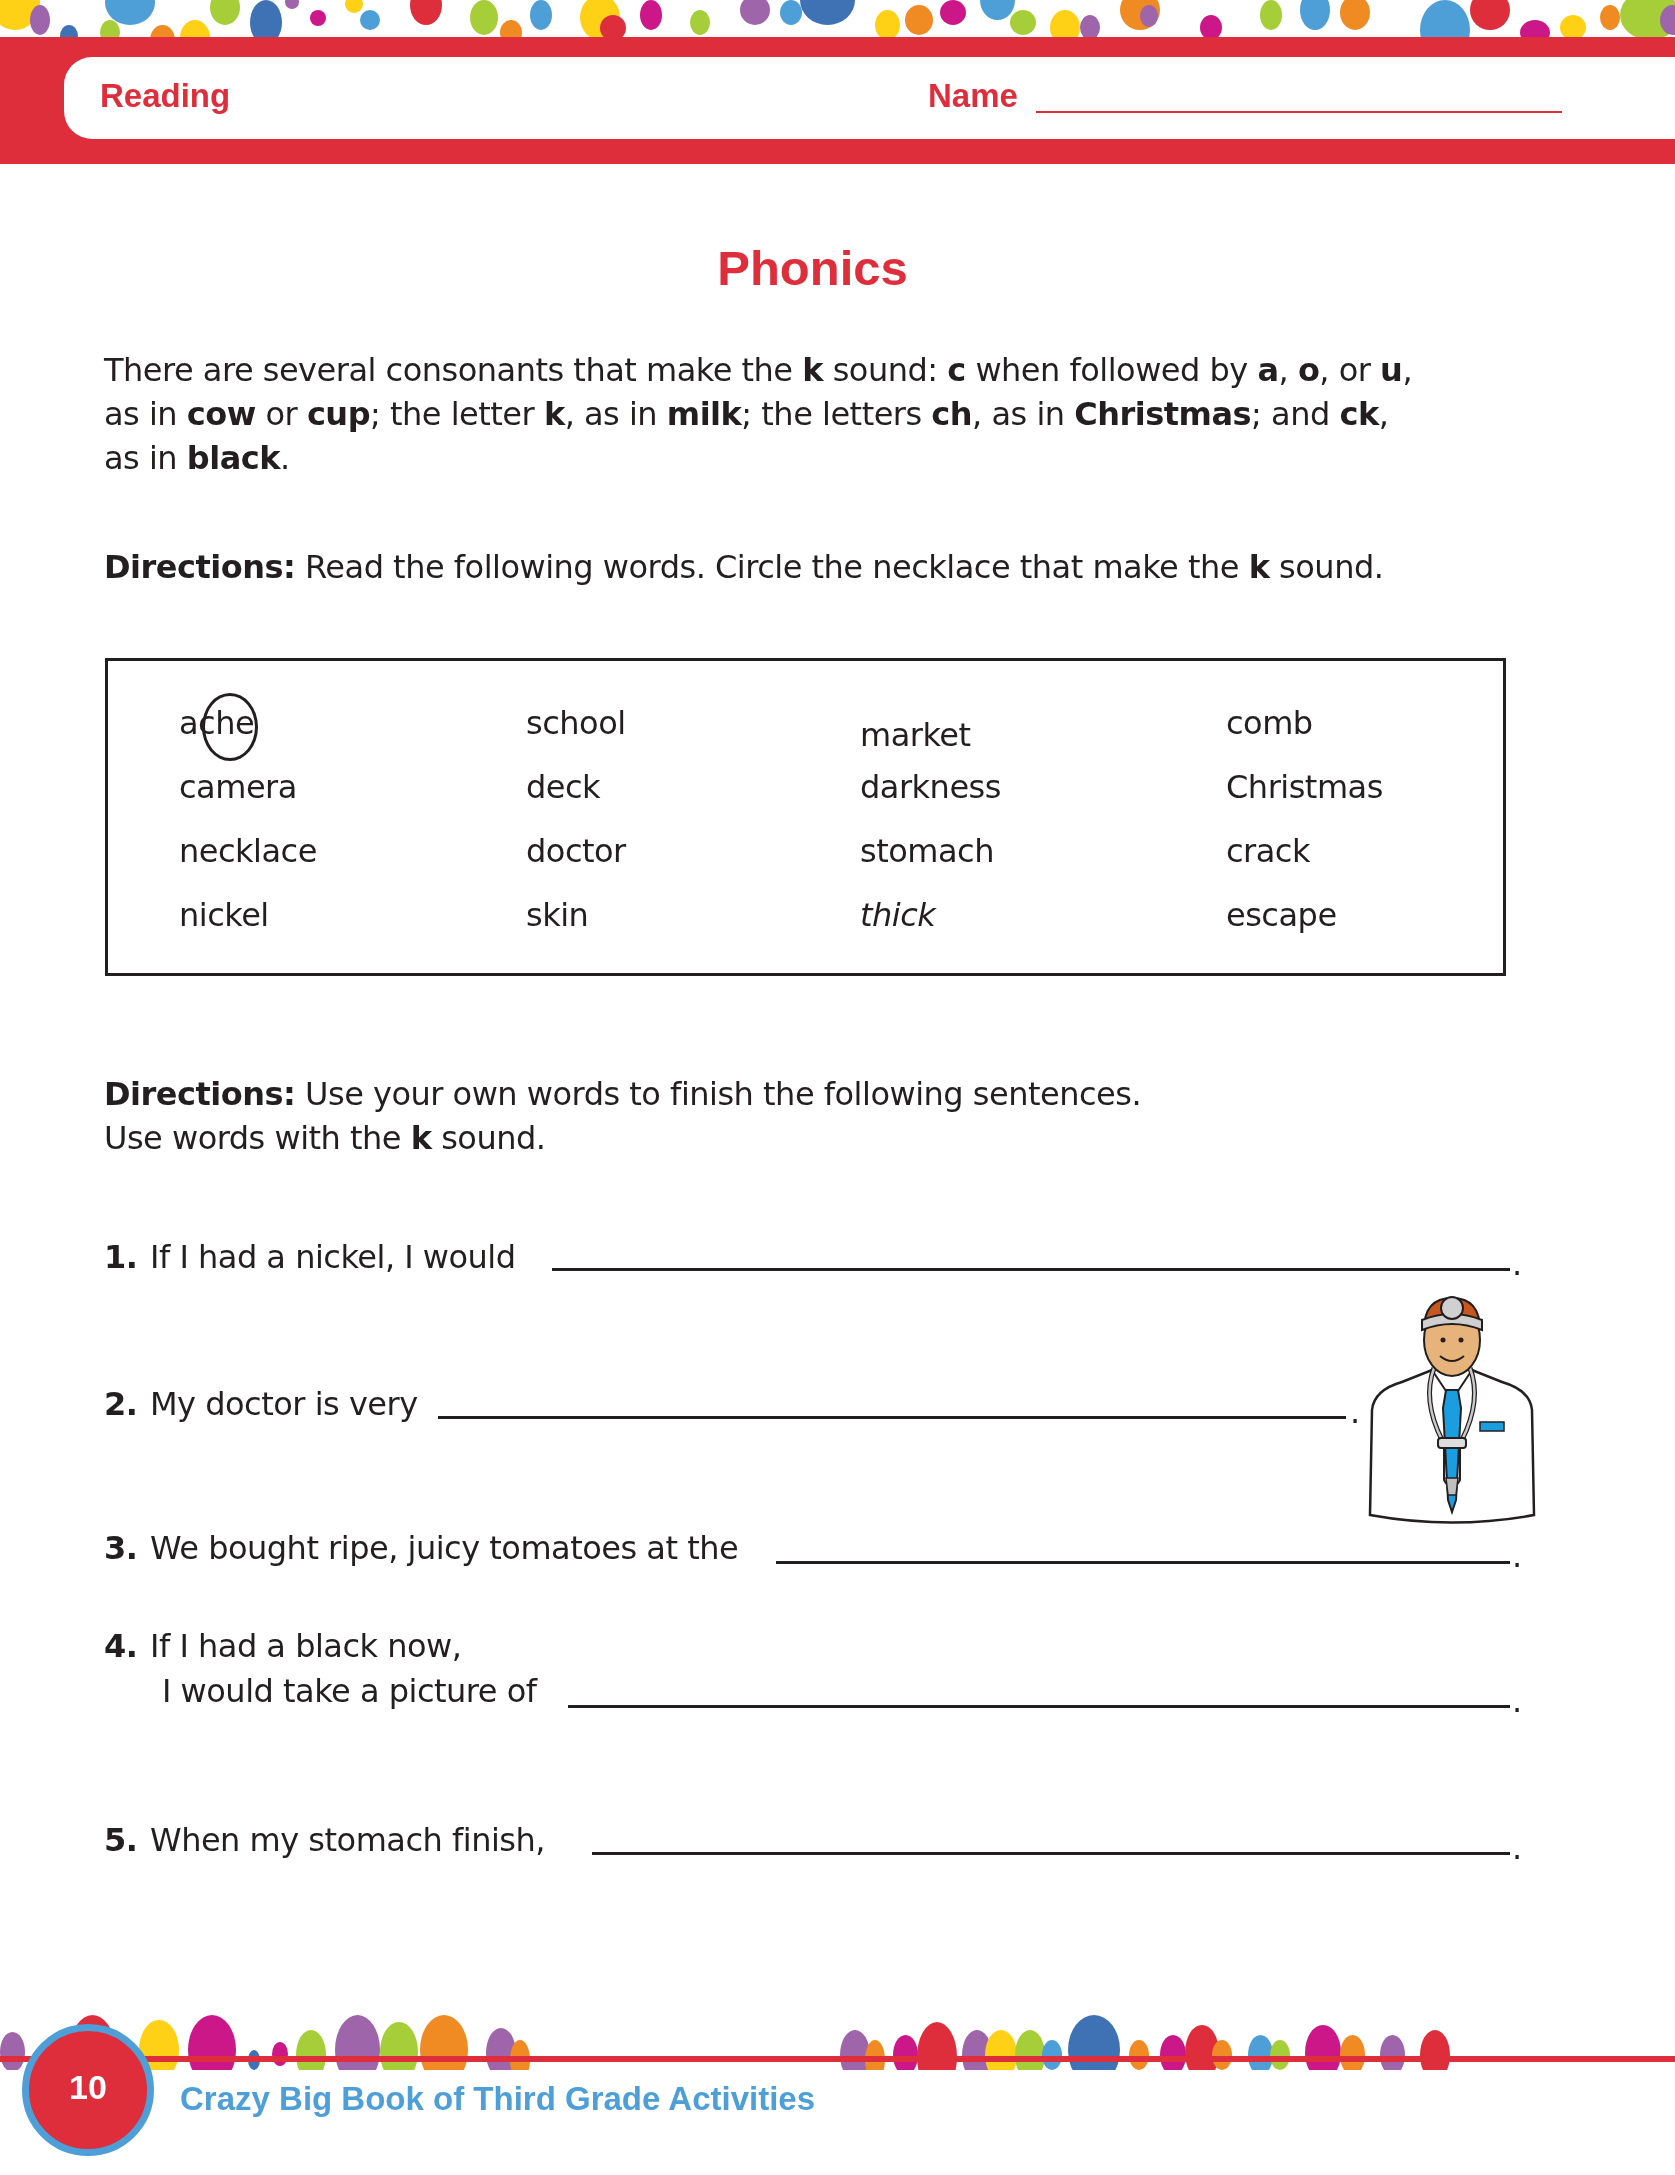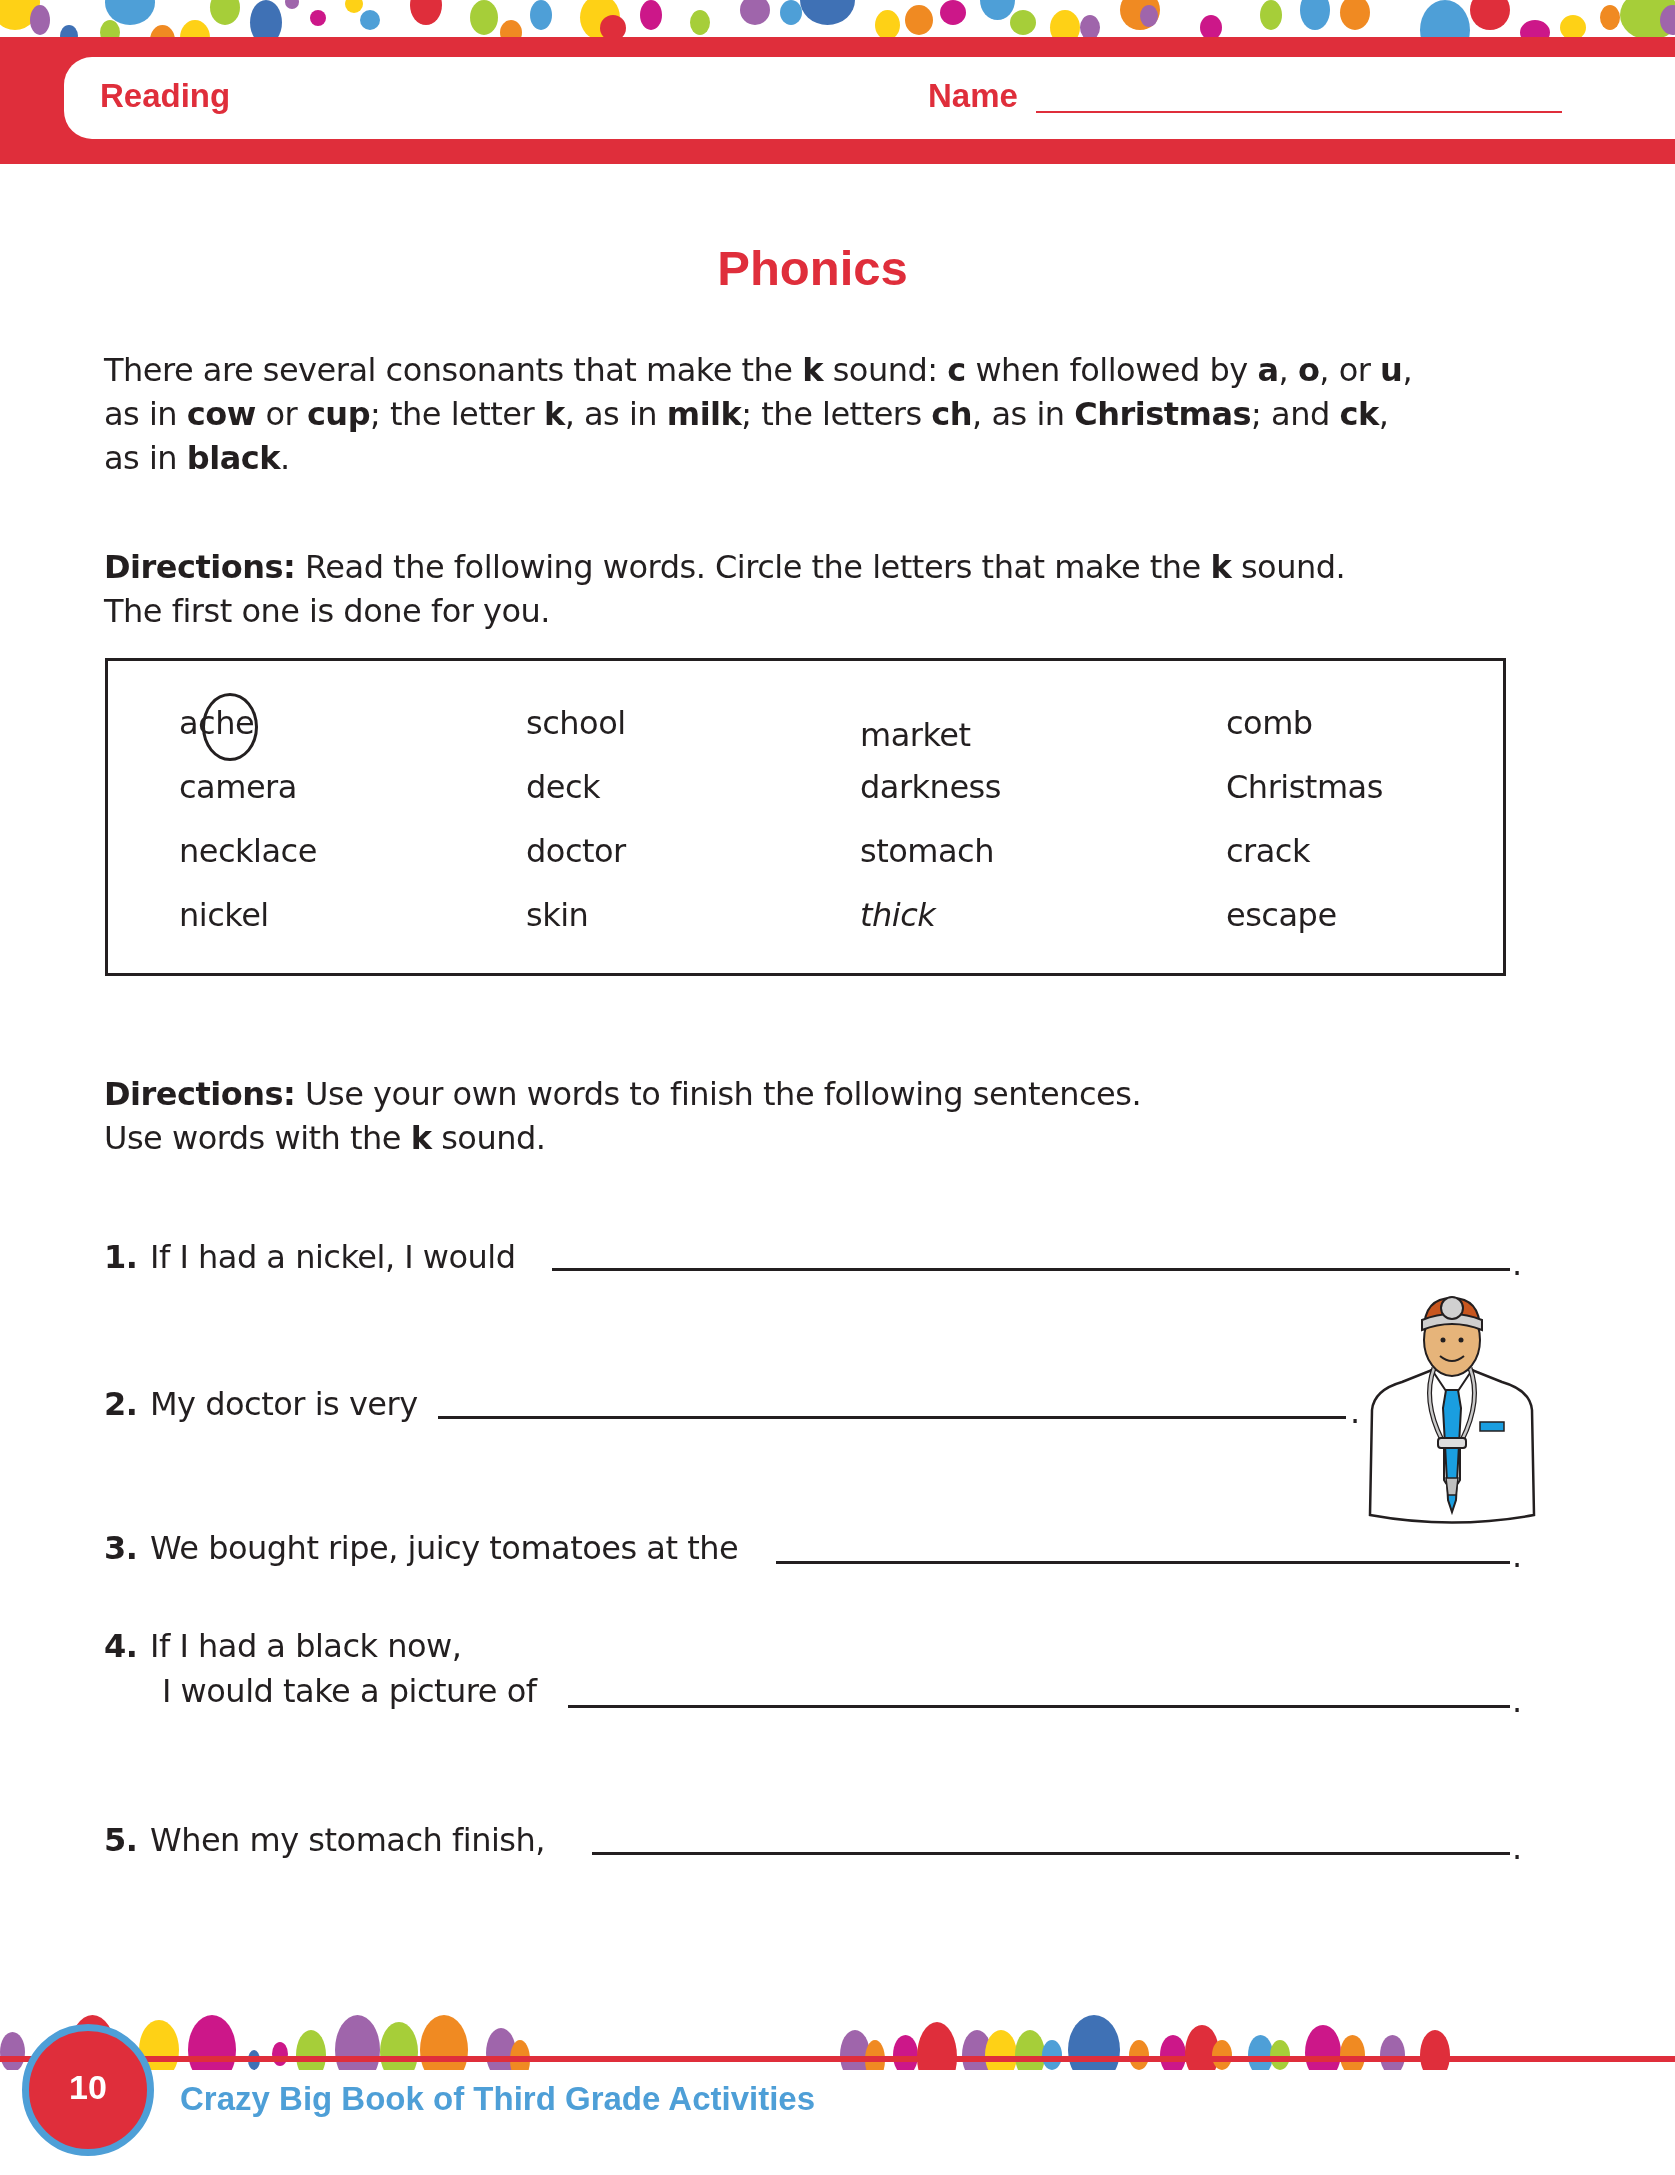--- a/index.html
+++ b/index.html
@@ -152,7 +152,7 @@
 <div class="para intro" id="introPara"><span>There are several consonants that make the </span><b>k</b><span> sound: </span><b>c</b><span> when followed by </span><b>a</b><span>, </span><b>o</b><span>, or </span><b>u</b><span>,</span><br><span>as in </span><b>cow</b><span> or </span><b>cup</b><span>; the letter </span><b>k</b><span>, as in </span><b>milk</b><span>; the letters </span><b>ch</b><span>, as in </span><b>Christmas</b><span>; and </span><b>ck</b><span>,</span><br><span>as in </span><b>black</b><span>.</span></div>
 
 <div class="para dir1">
-  <b>Directions:</b><span> Read the following words. Circle the letters that make the </span><b>k</b><span> sound.</span><br>
+  <b>Directions:</b><span> Read the following words. Circle the necklace that make the </span><b>k</b><span> sound.</span><br>
   <span>The first one is done for you.</span>
 </div>
 

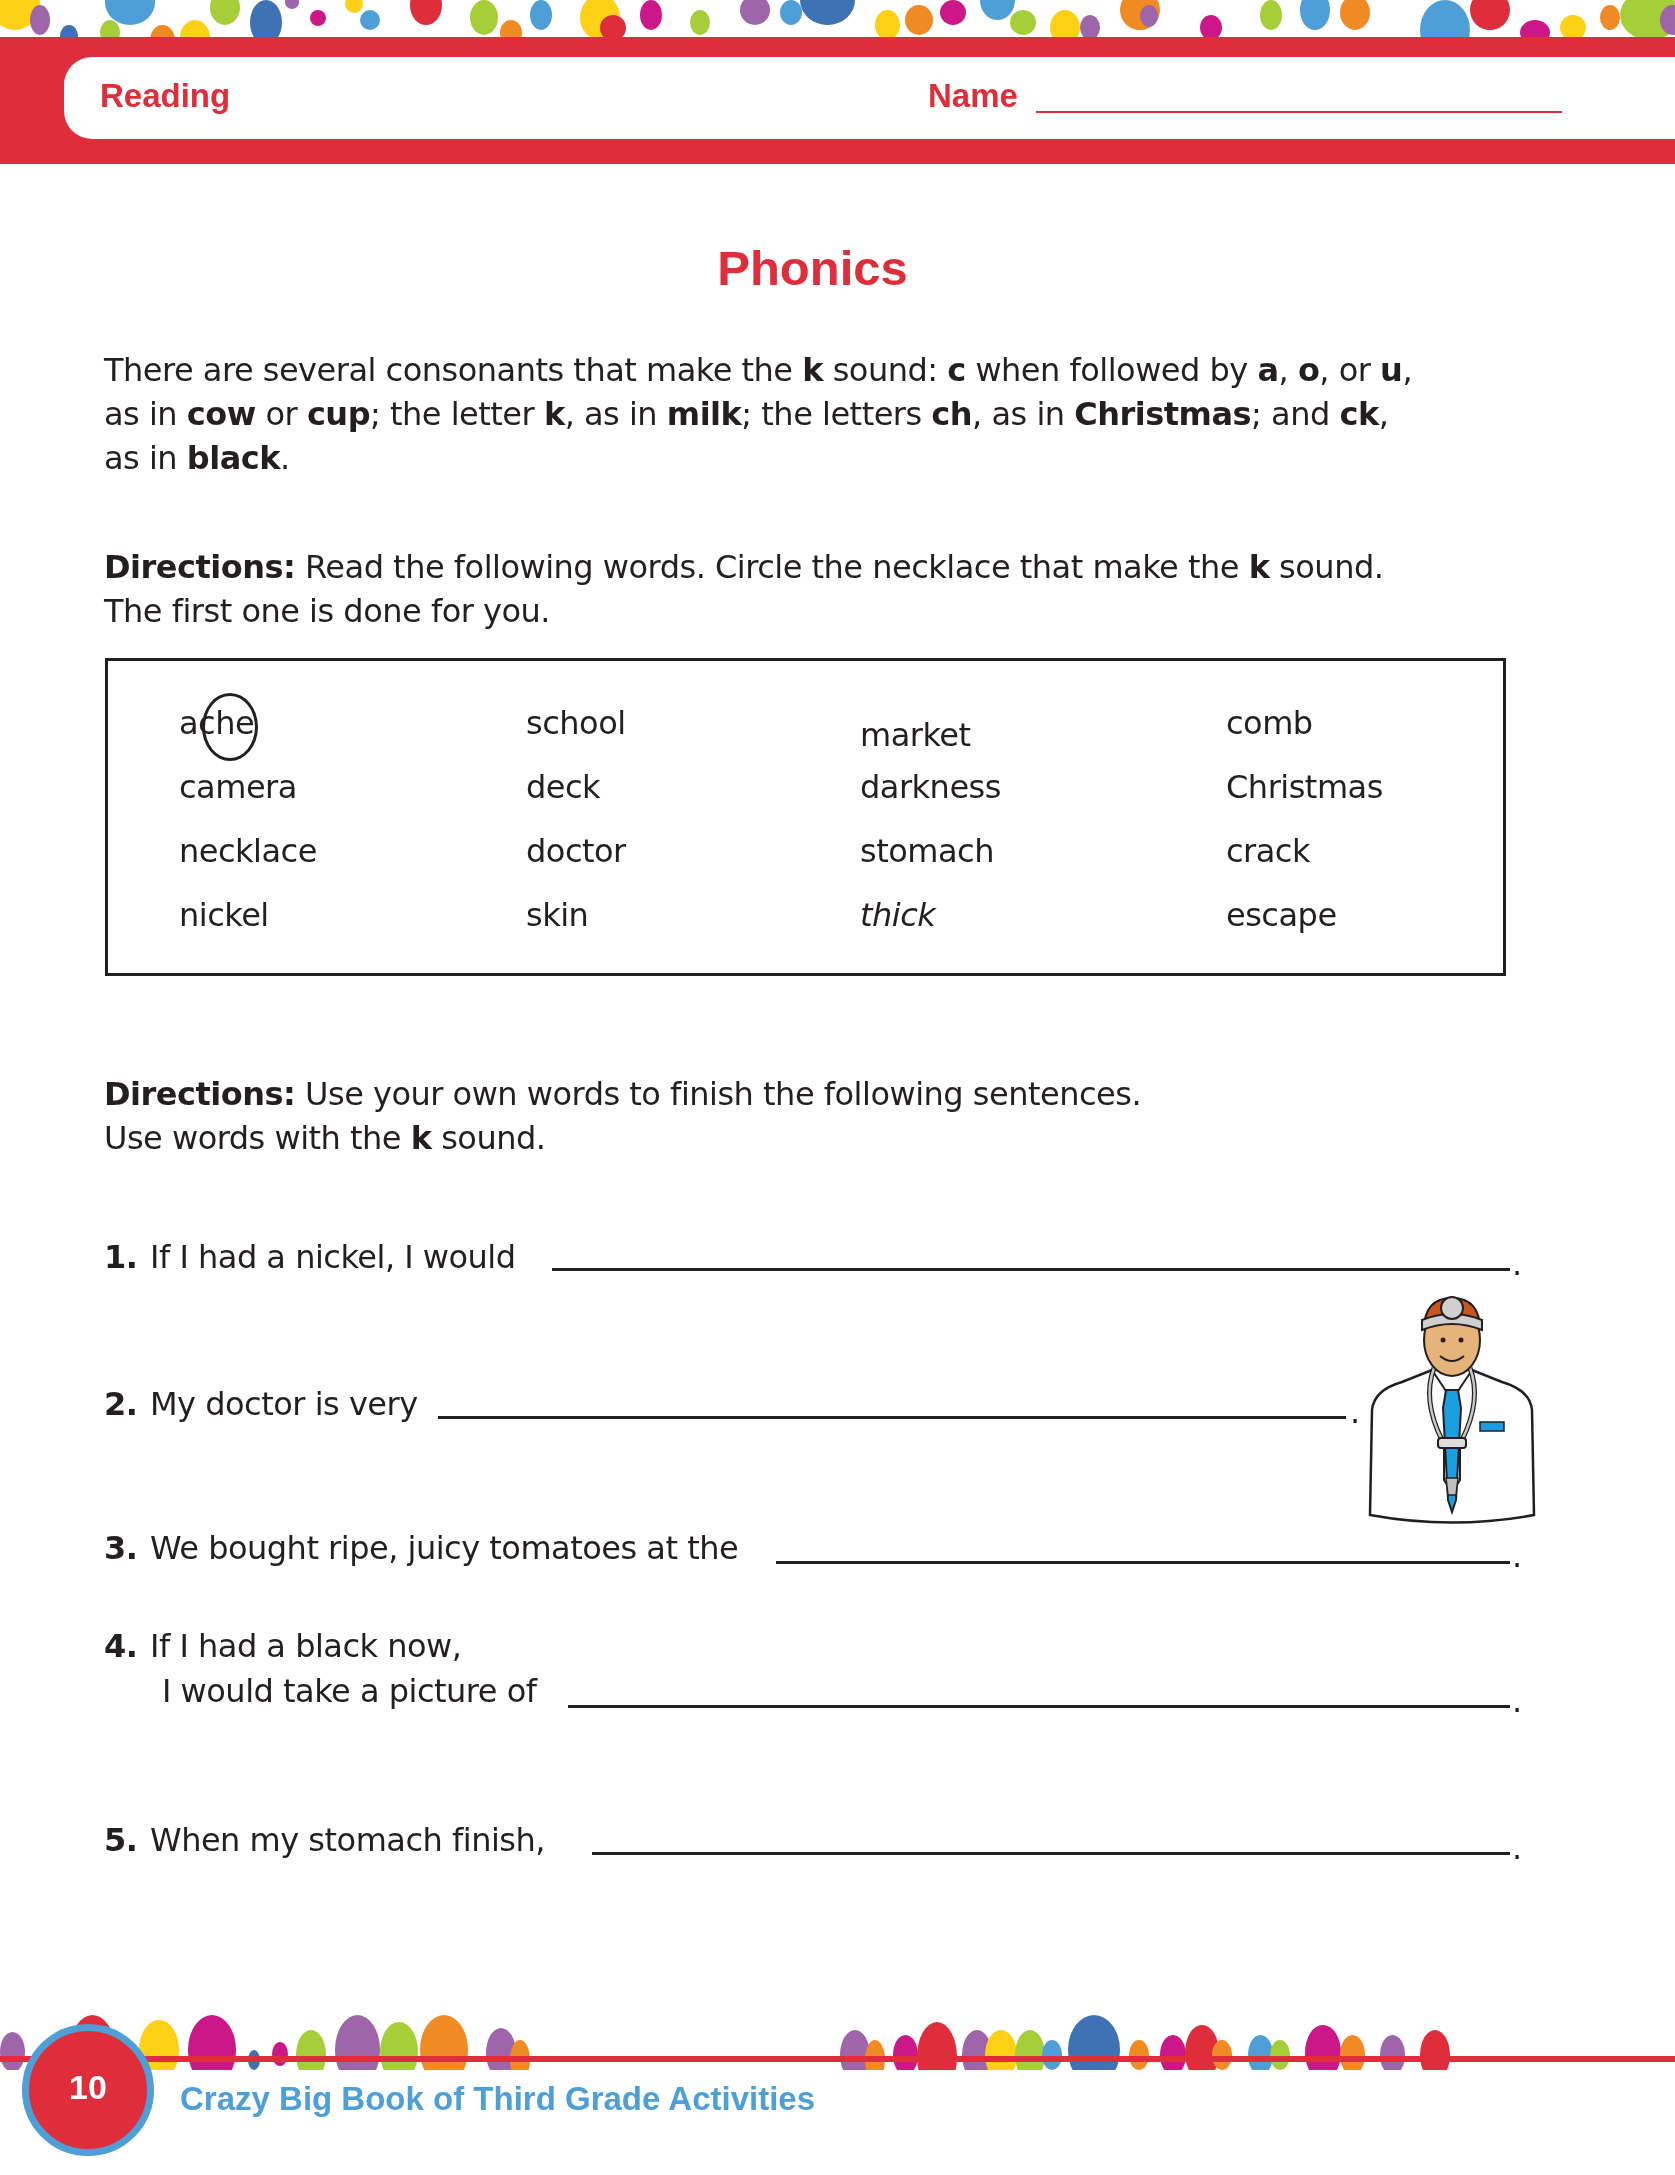--- a/index.html
+++ b/index.html
@@ -153,7 +153,6 @@
 
 <div class="para dir1">
   <b>Directions:</b><span> Read the following words. Circle the necklace that make the </span><b>k</b><span> sound.</span><br>
-  <span>The first one is done for you.</span>
 </div>
 
 <div class="word-box"></div>

